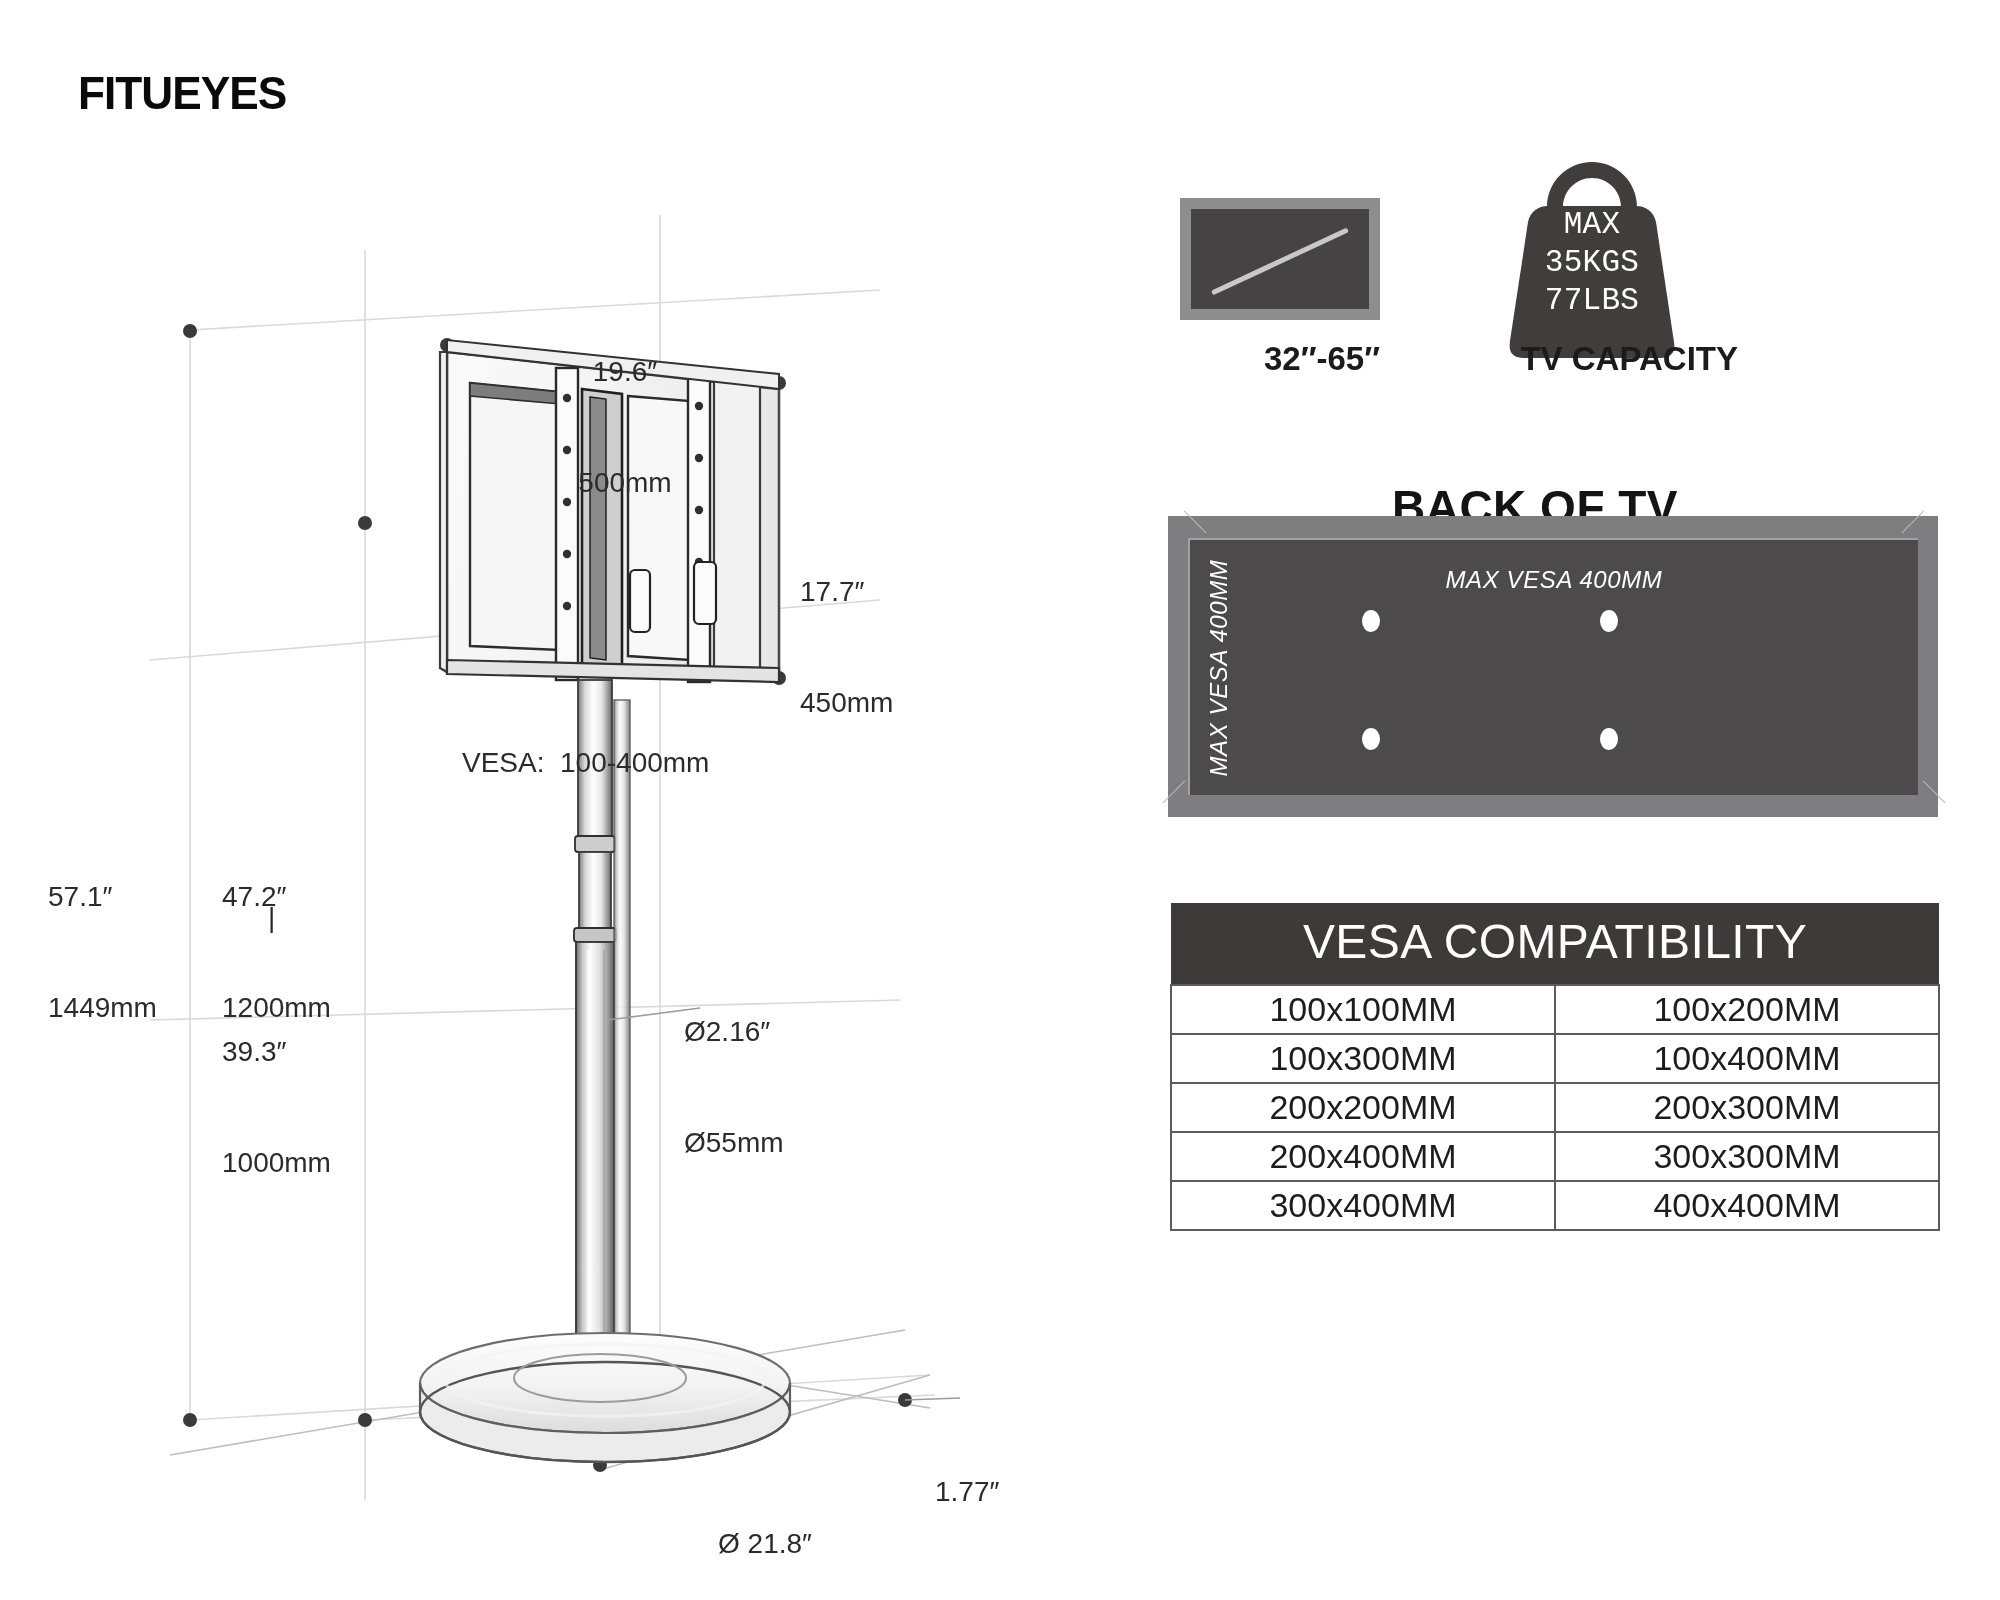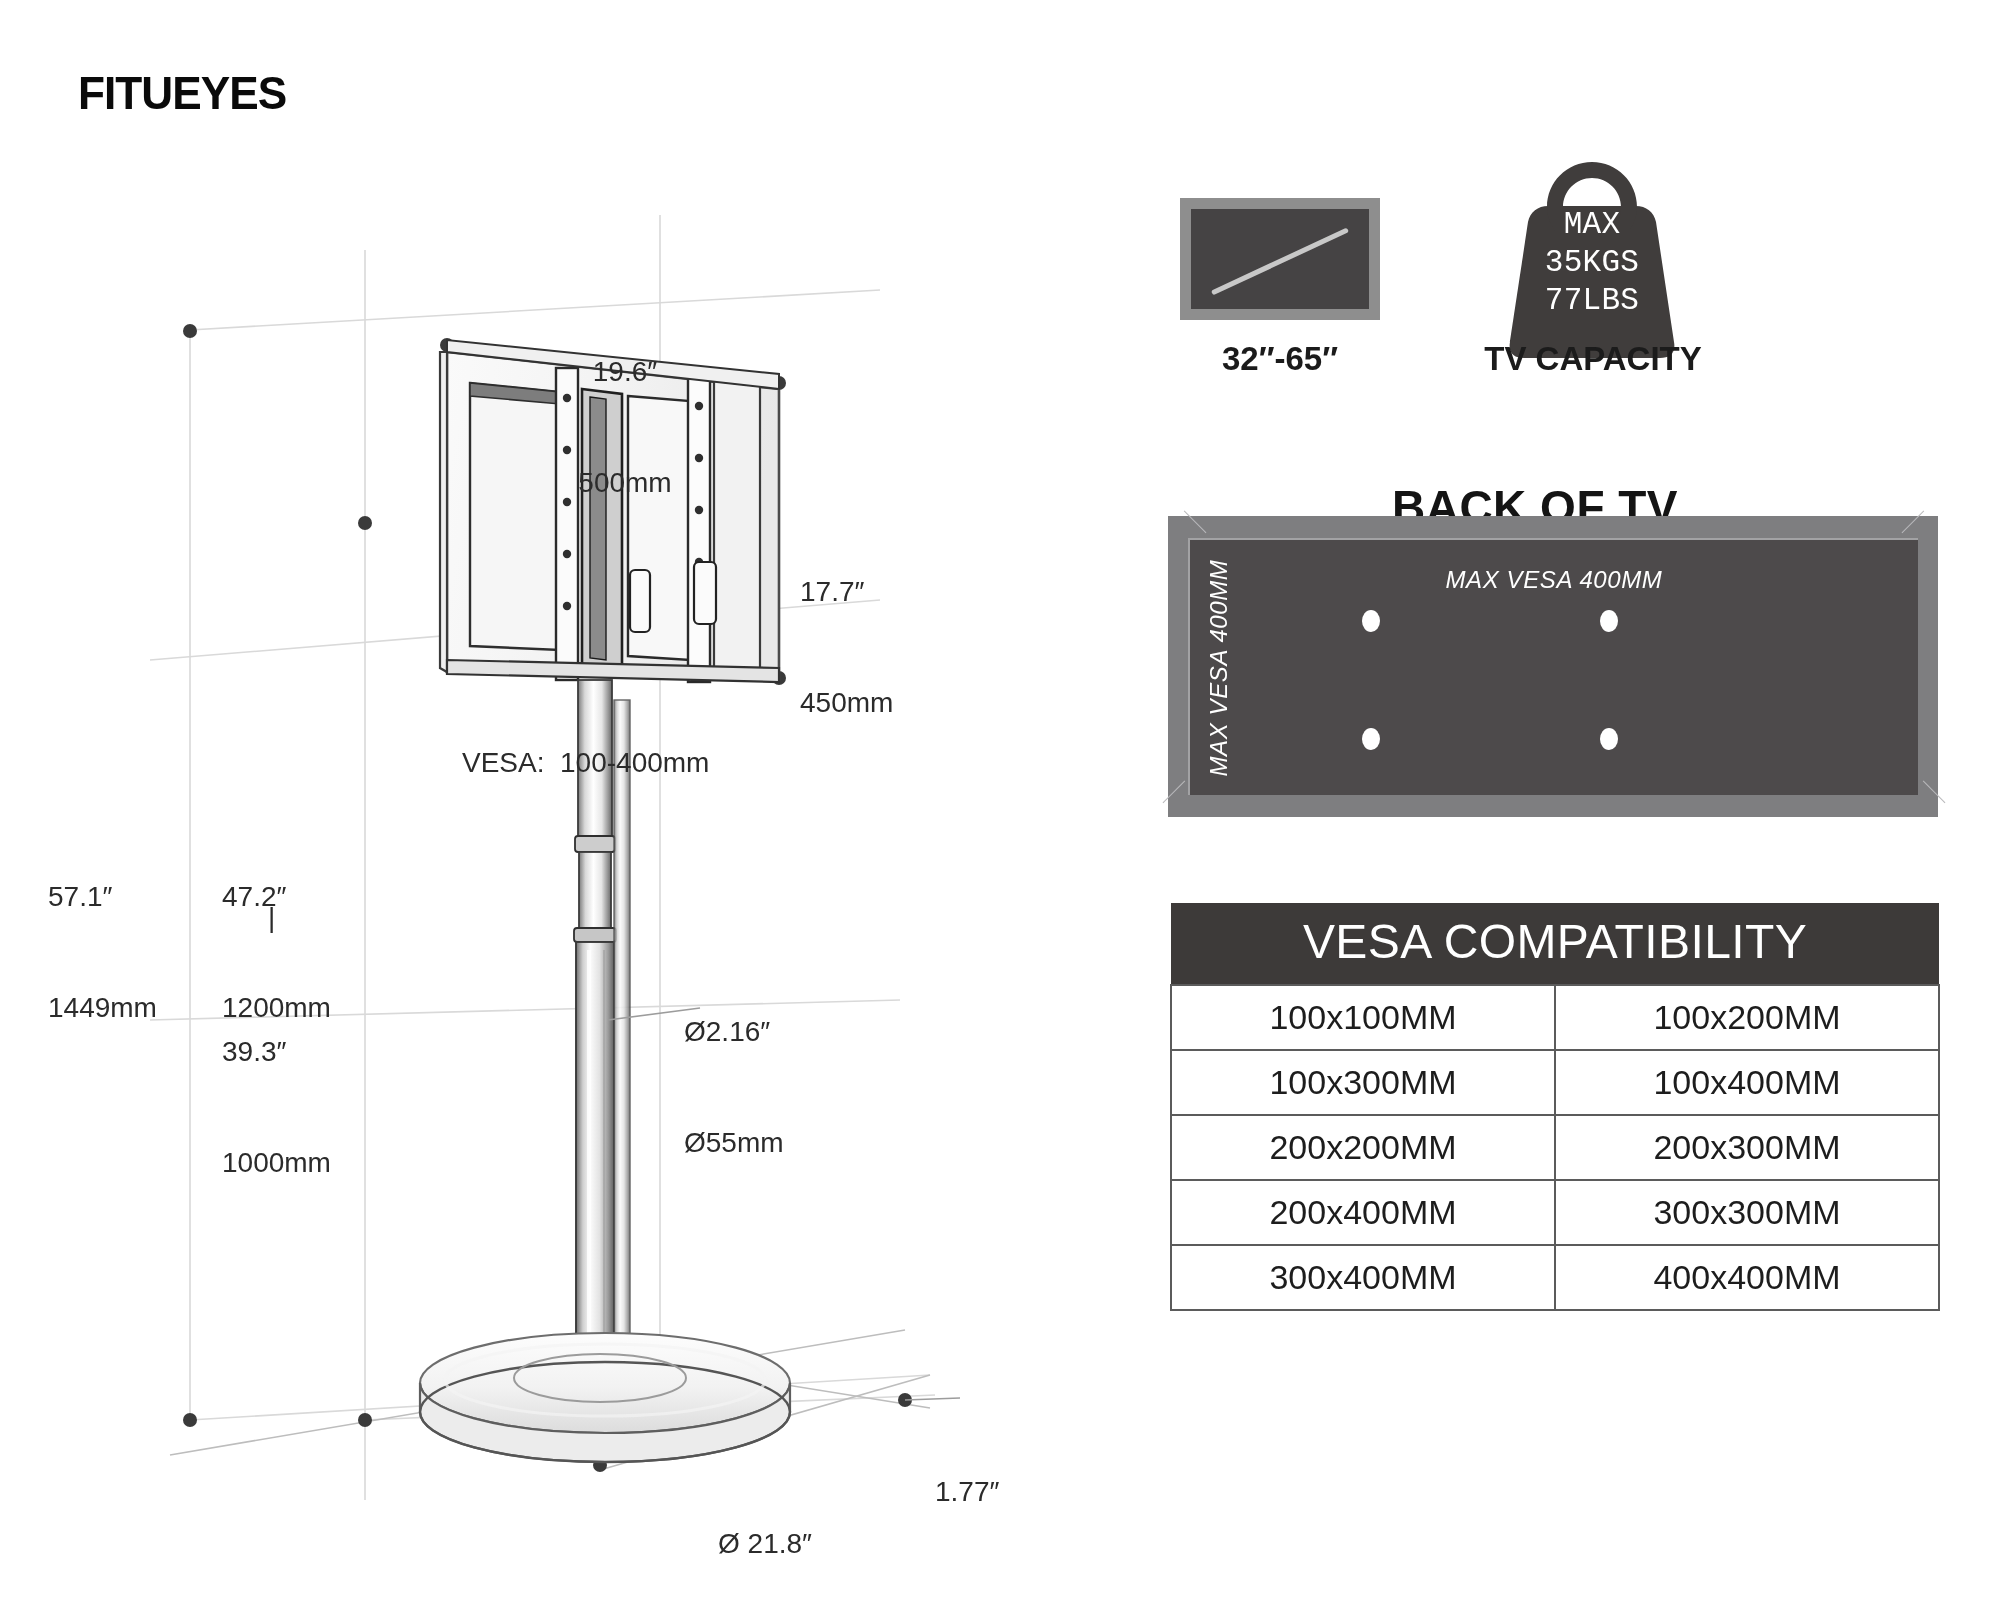--- a/index.html
+++ b/index.html
@@ -43,7 +43,7 @@
     border-radius: 3px;
   }
   .icon-caption {
-    position: absolute; text-align: center; font-size: 33px; font-weight: 700;
+    position: absolute; text-align: right; font-size: 33px; font-weight: 700;
     color: #1b1b1b; white-space: nowrap;
   }
 

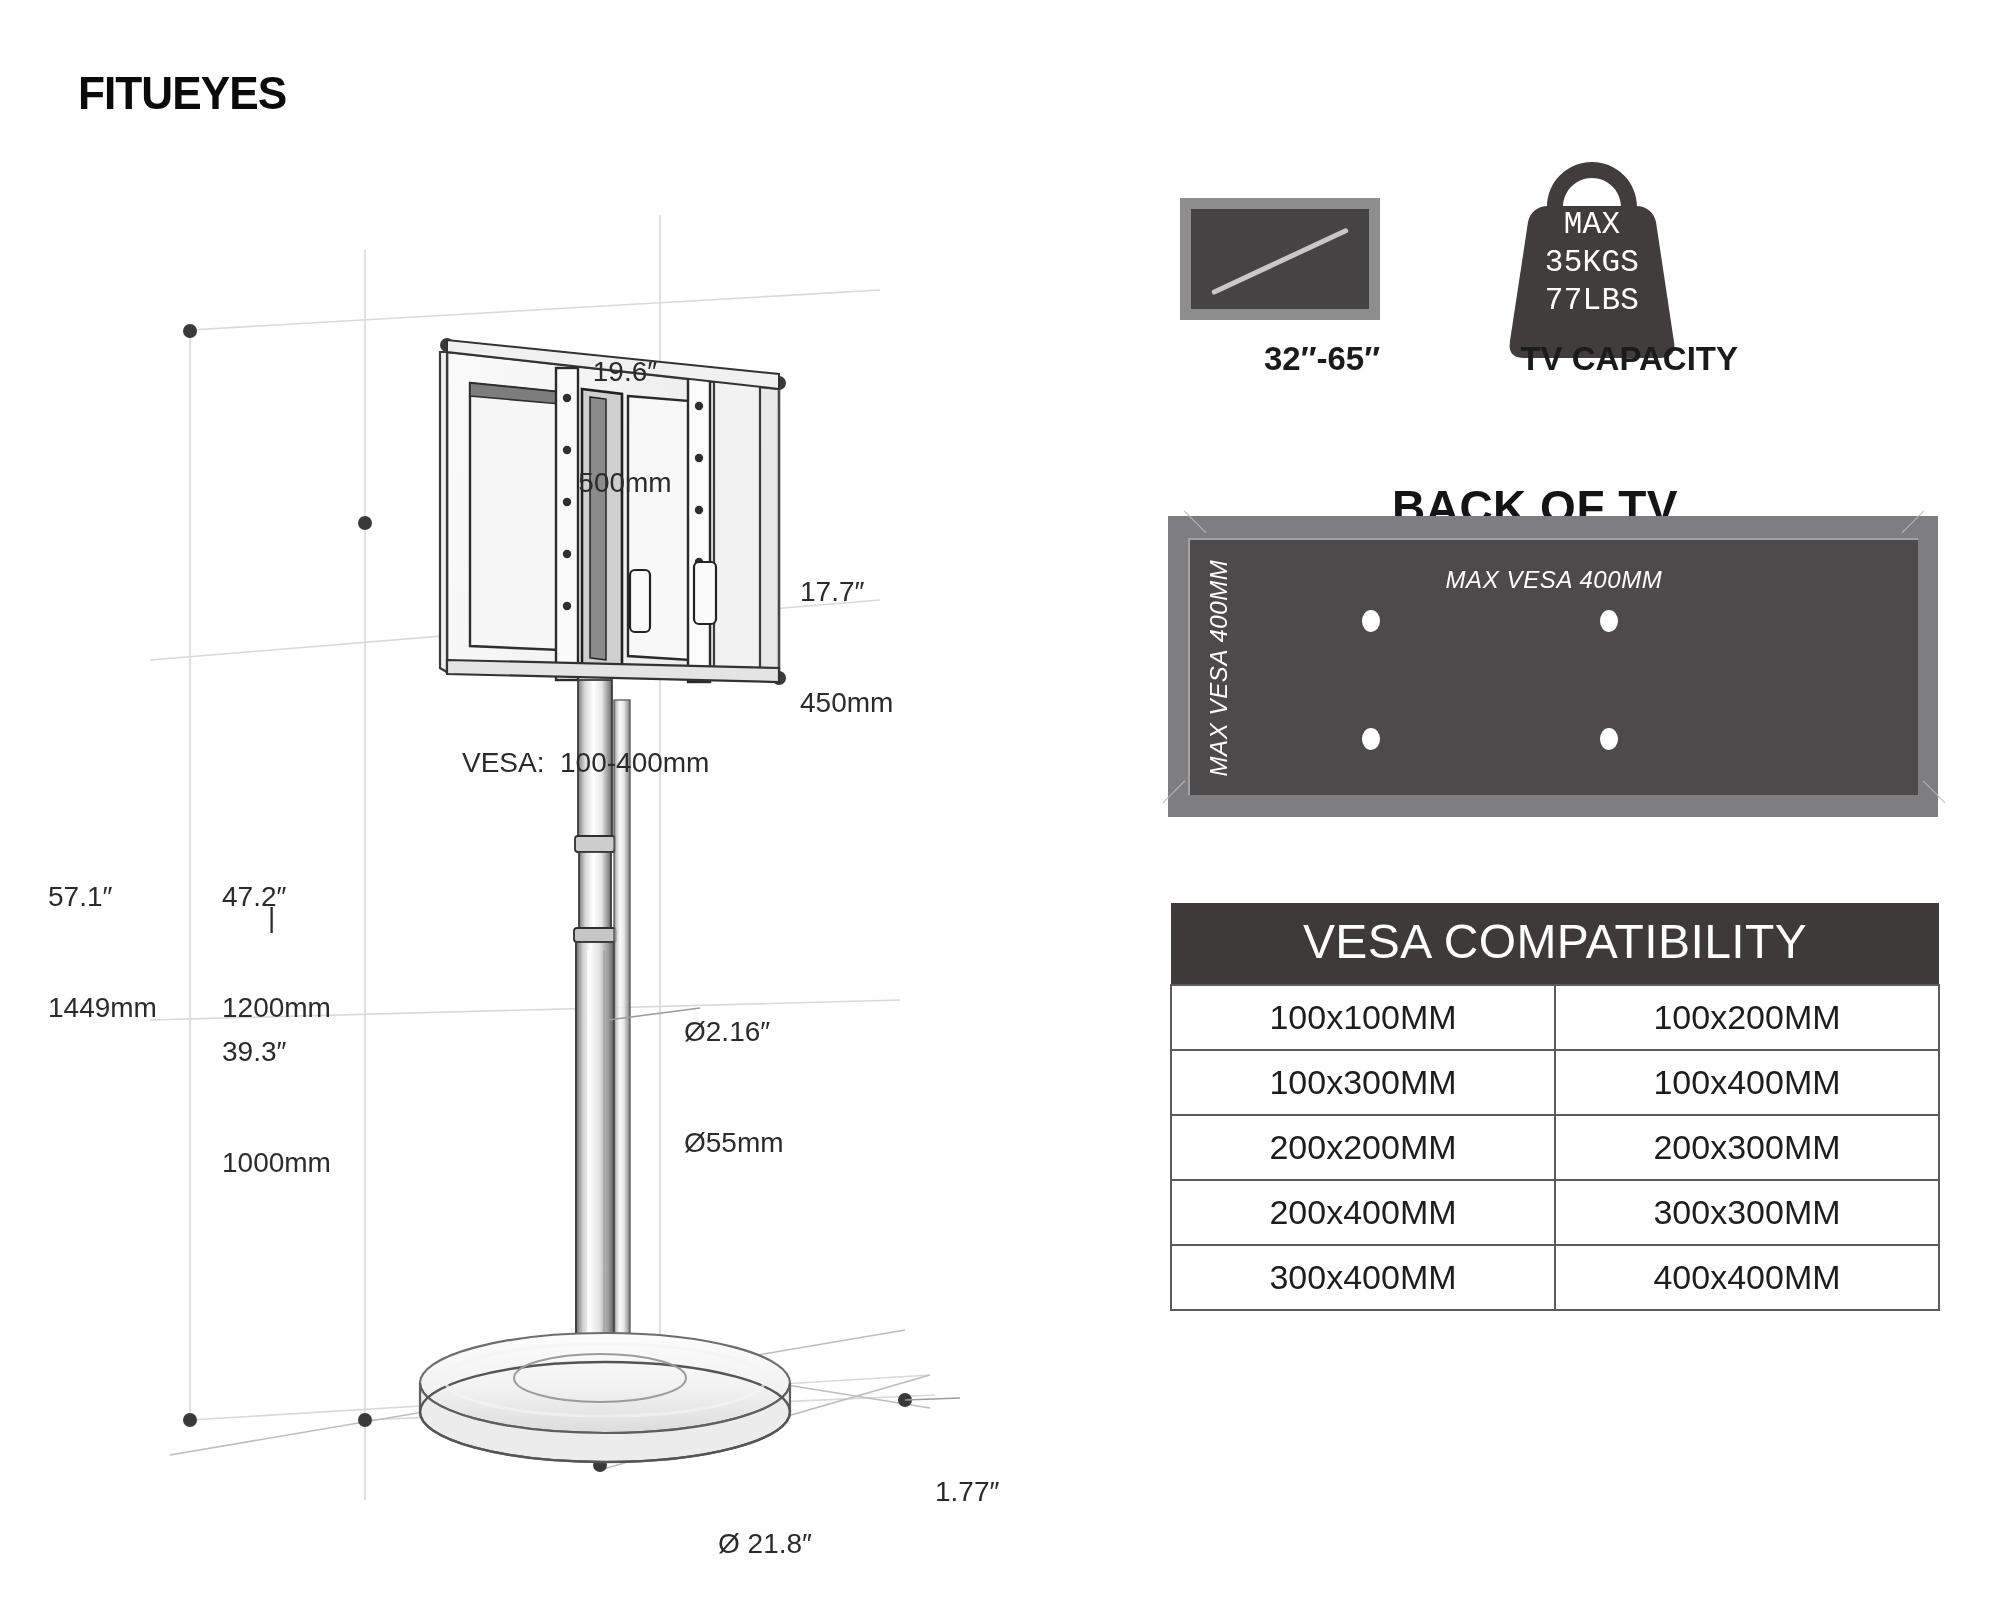--- a/index.html
+++ b/index.html
@@ -116,7 +116,7 @@
   .vesa-table td.cell {
     border: 2px solid #5b5b5b;
     text-align: center; font-size: 34px; color: #1d1d1d;
-    padding: 12px 0; width: 50%;
+    padding: 4px 0; width: 50%;
     background: #ffffff;
   }
 </style>

